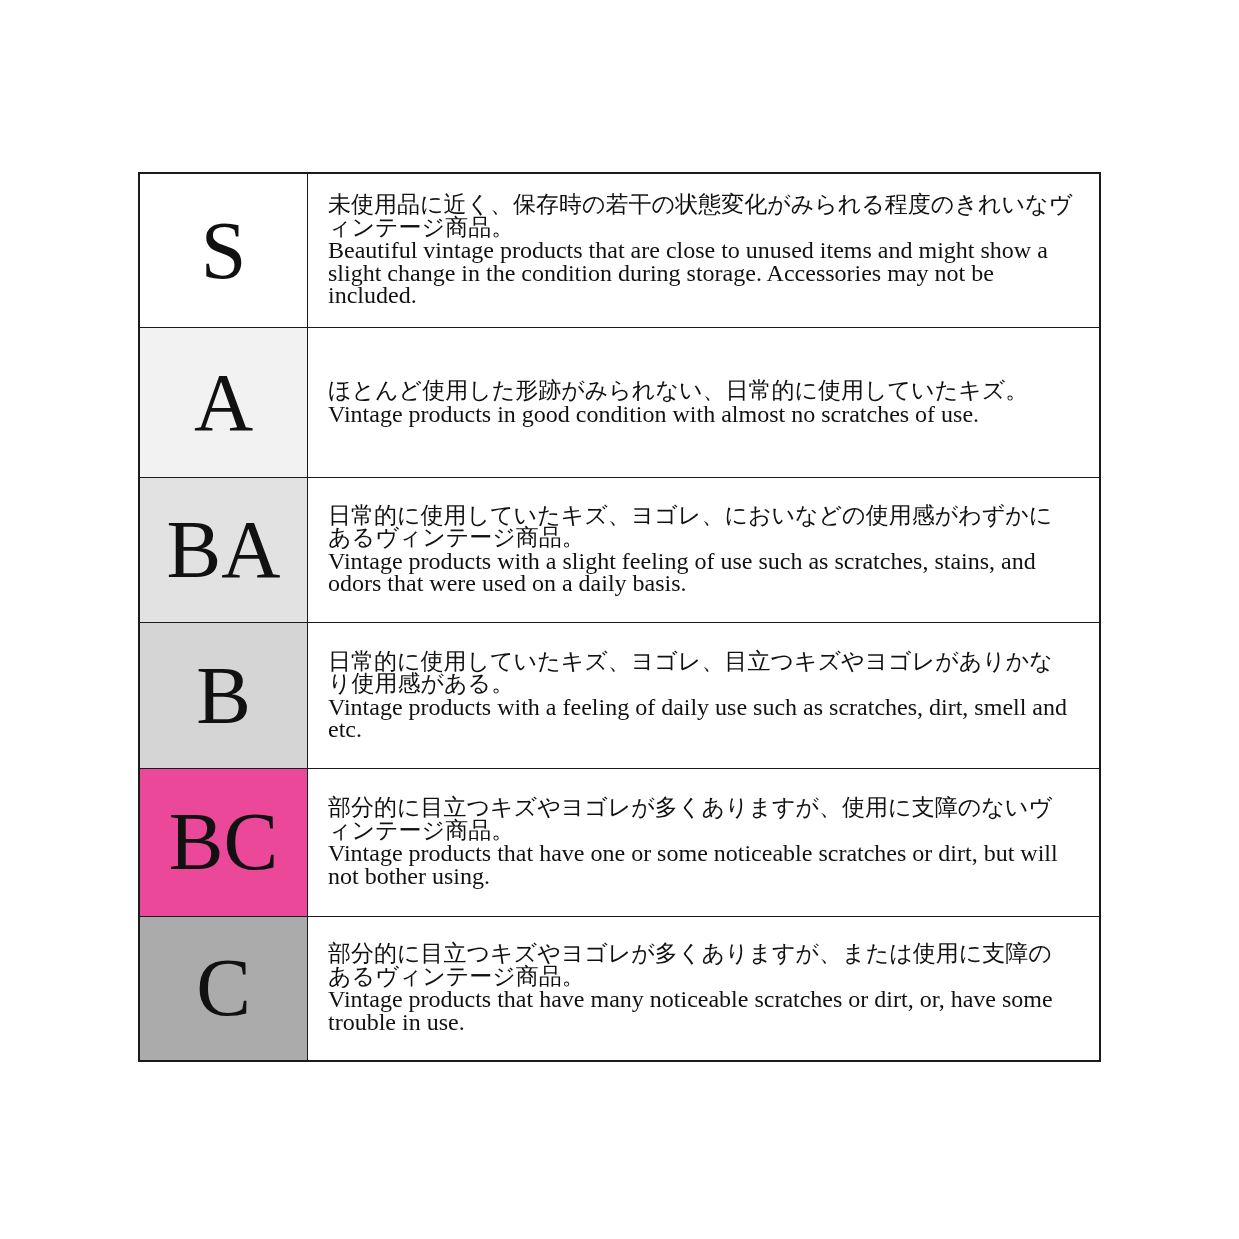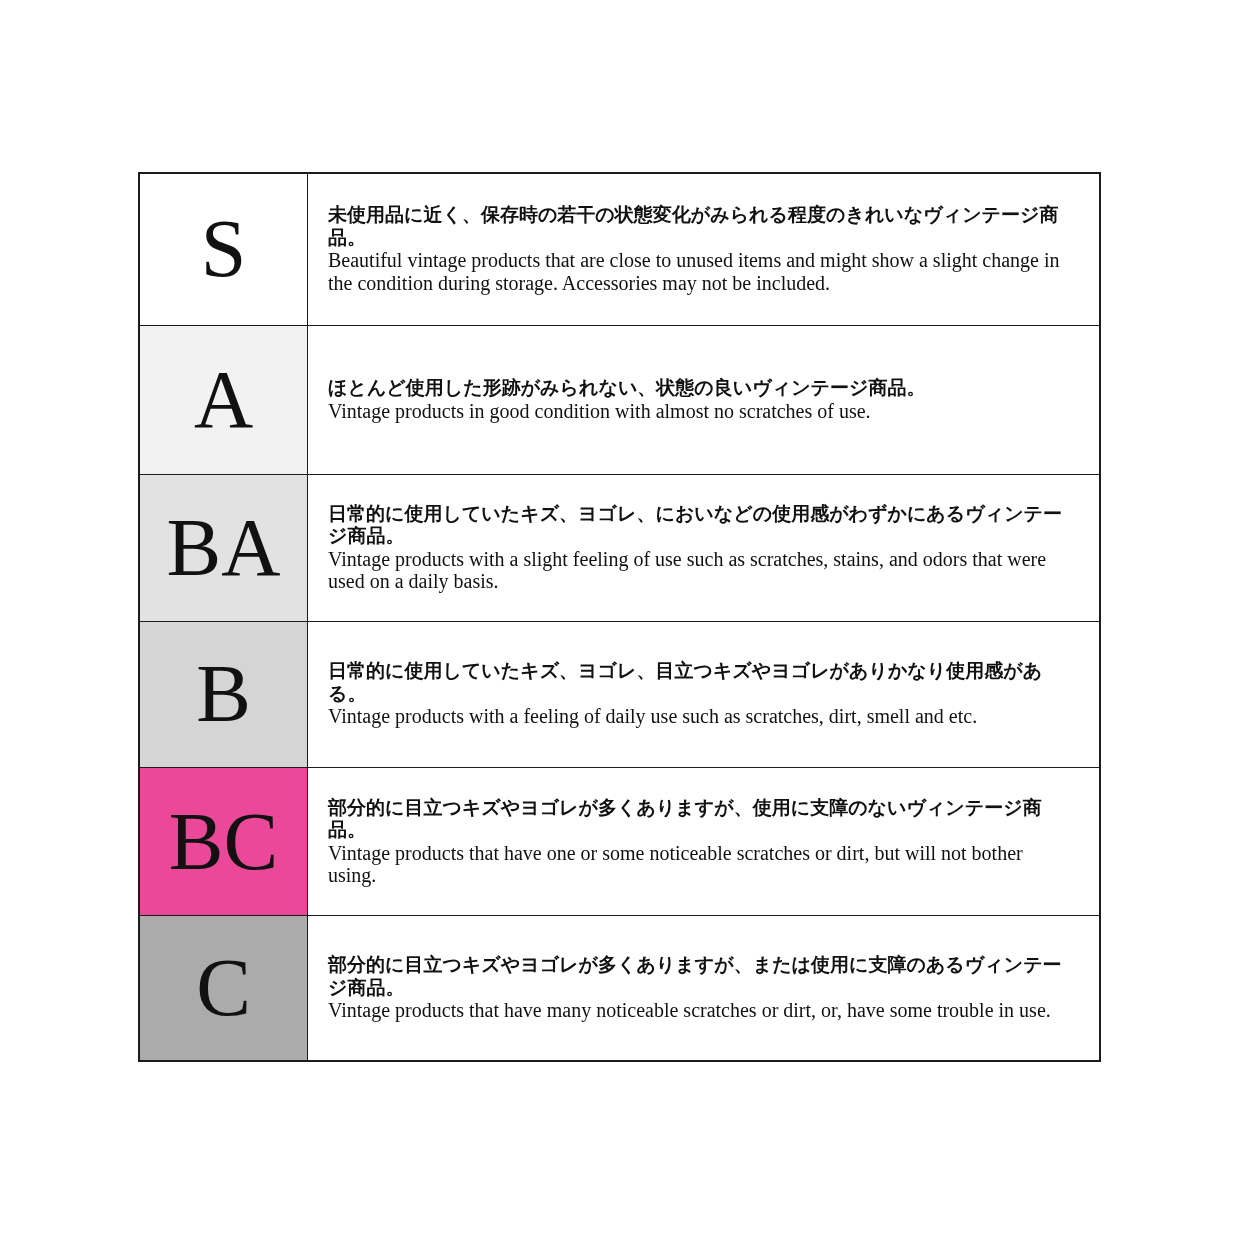--- a/index.html
+++ b/index.html
@@ -47,9 +47,8 @@
     padding: 10px 26px 10px 20px;
   }
   .desc-jp {
-    font-size: 19px;
+    font-size: 23px;
     line-height: 22.5px;
-    font-weight: bold;
   }
   .desc-en {
     font-size: 20px;

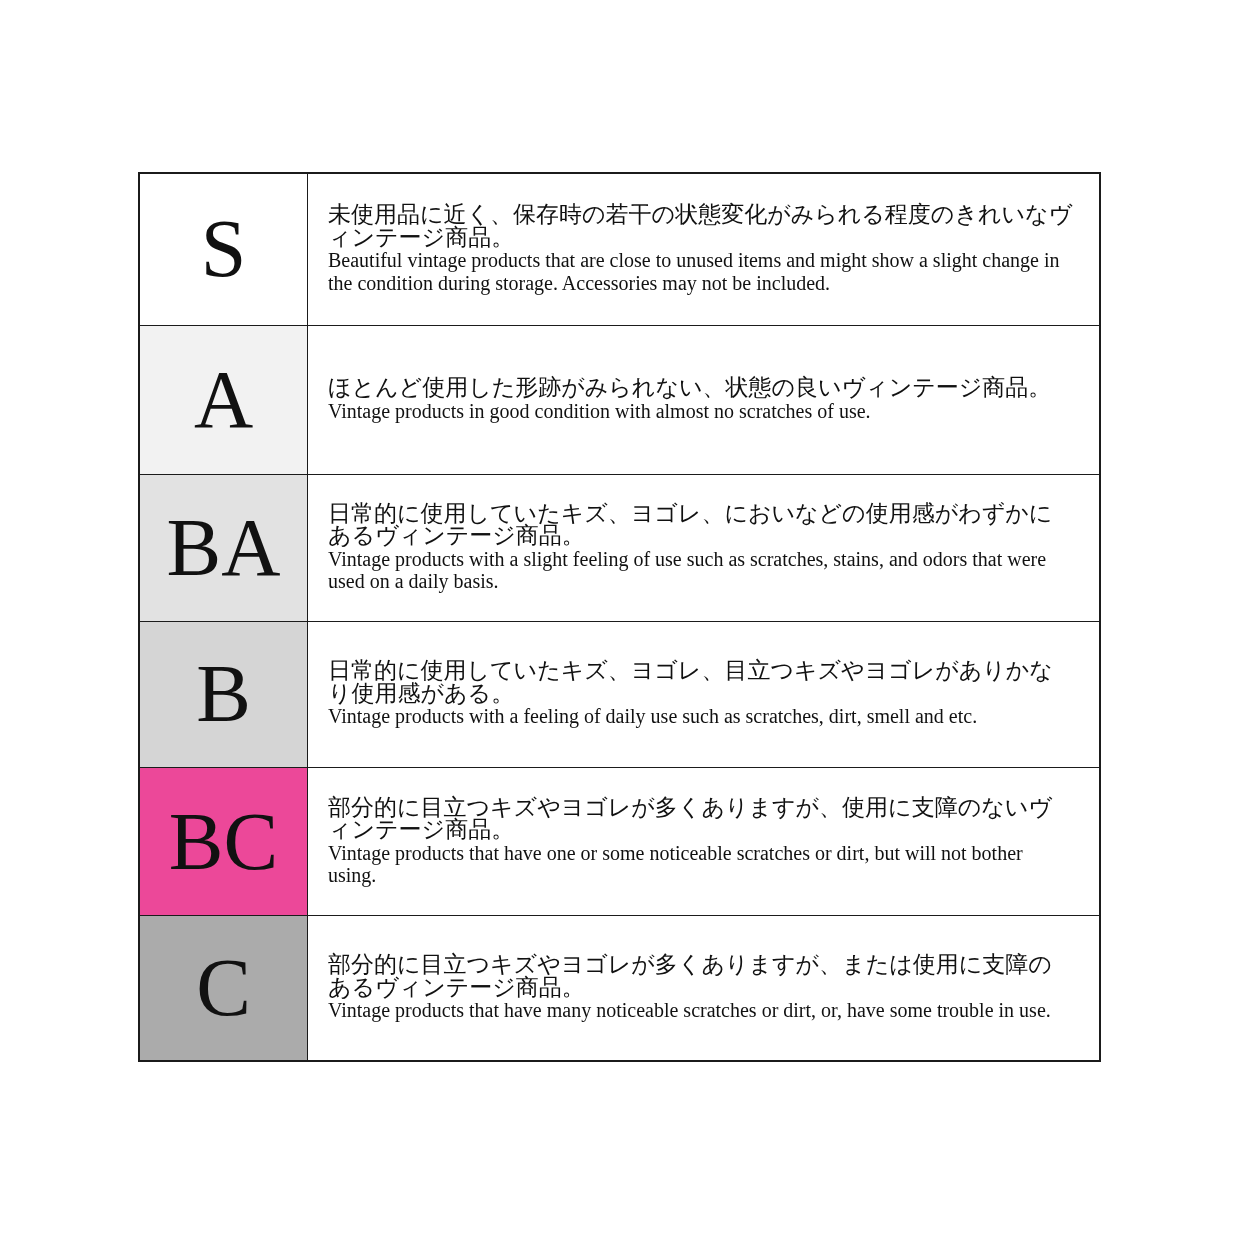--- a/index.html
+++ b/index.html
@@ -51,7 +51,7 @@
     line-height: 22.5px;
   }
   .desc-en {
-    font-size: 20px;
+    font-size: 24px;
     line-height: 22.5px;
   }
 </style>

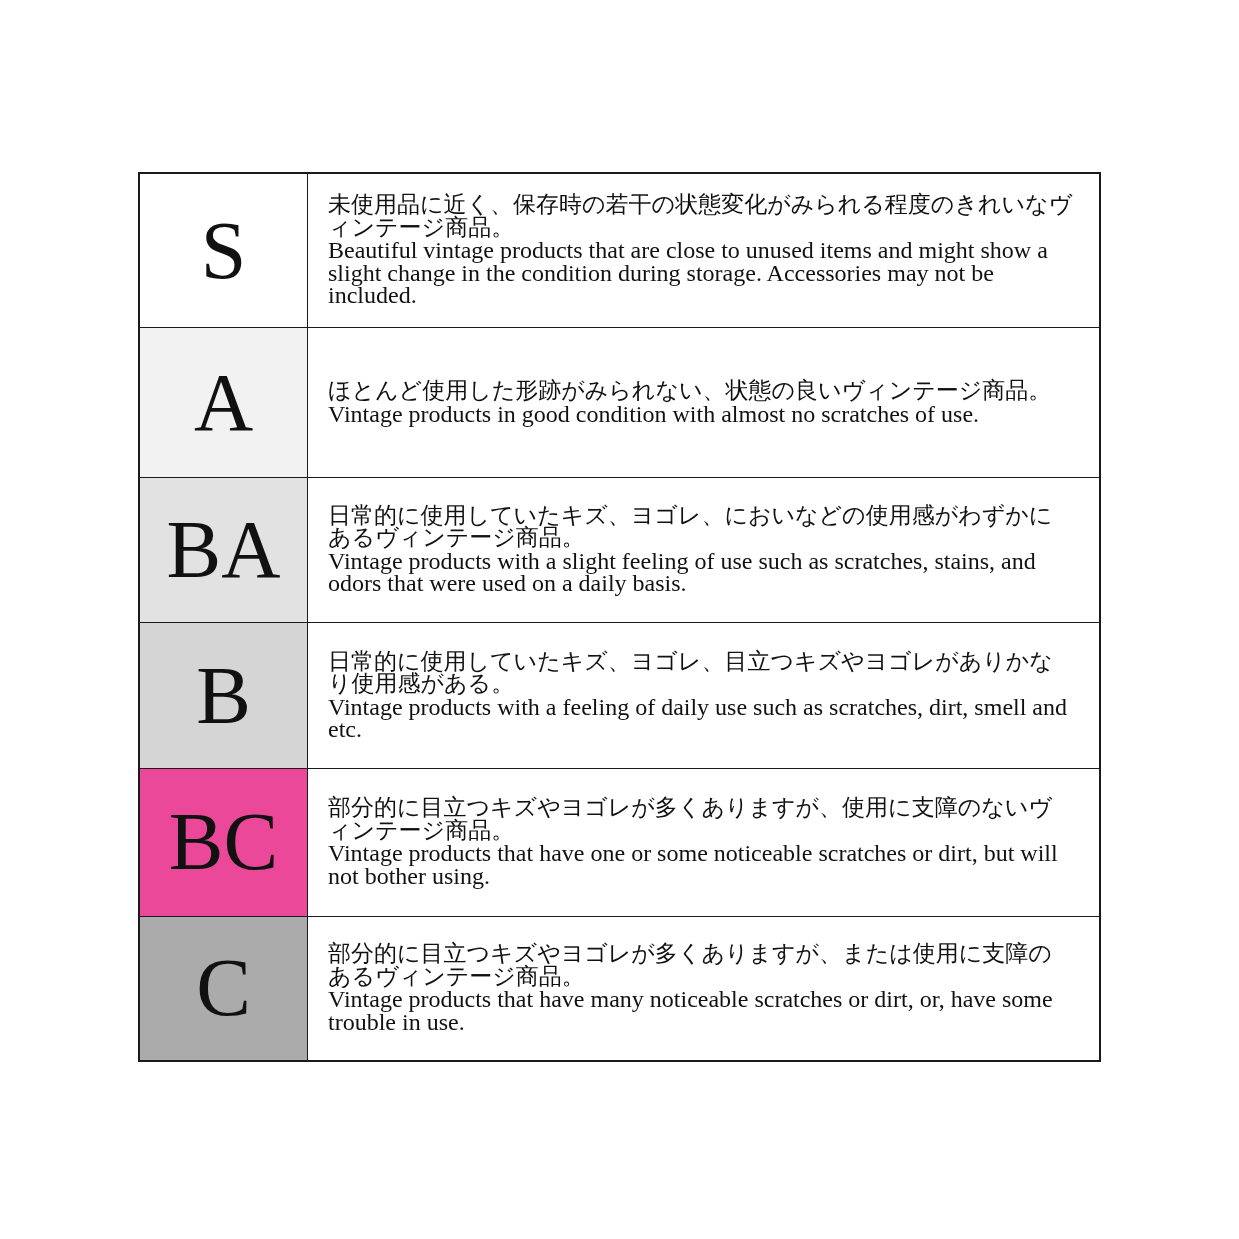--- a/index.html
+++ b/index.html
@@ -70,7 +70,7 @@
     <tr class="grade-row">
       <td class="grade-cell" style="background-color: rgb(242, 242, 242);"><span>A</span></td>
       <td class="desc-cell">
-        <div class="desc-jp">ほとんど使用した形跡がみられない、状態の良いヴィンテージ商品。</div>
+        <div class="desc-jp">ほとんど使用した形跡がみられない、日常的に使用していたキズ。</div>
         <div class="desc-en">Vintage products in good condition with almost no scratches of use.</div>
       </td>
     </tr>

